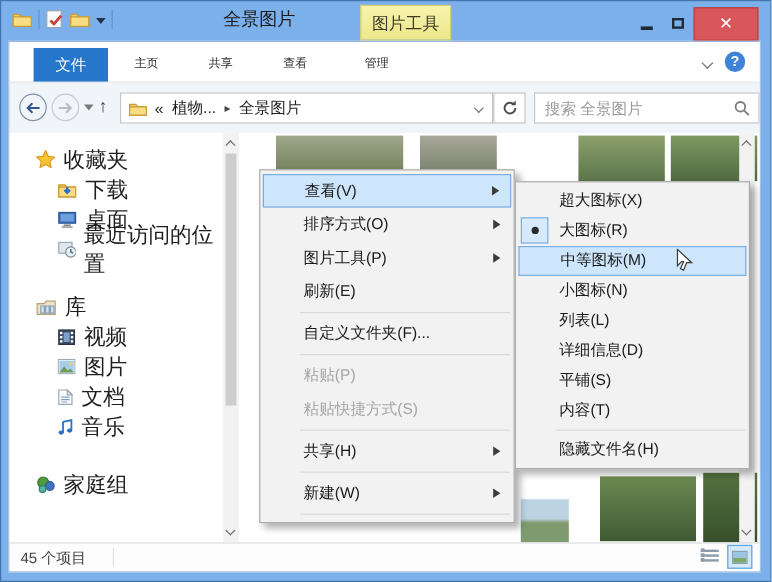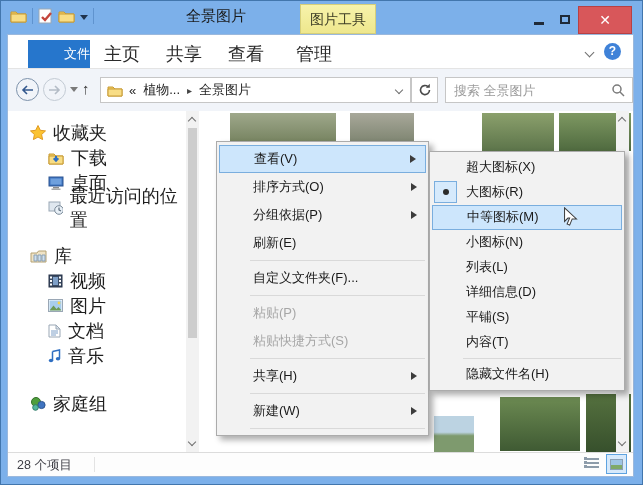--- a/index.html
+++ b/index.html
@@ -23,7 +23,7 @@
 
   
   .ribbon-row { position:absolute; left:0; right:0; top:0; height:34px; background:#fff; border-bottom:1px solid #e4e4e4; }
-  .tab-file { position:absolute; left:20px; top:5px; width:62px; height:28px; background:#2676cc; color:#fff; font-size:13px; text-align:right; line-height:28px; }
+  .tab-file { position:absolute; left:20px; top:5px; width:62px; height:28px; background:#2676cc; color:#fff; font-size:13px; text-align:center; line-height:28px; }
   .rtab { position:absolute; top:5px; height:28px; font-size:18px; color:#2b2b2b; text-align:center; line-height:28px; width:52px; }
   .ribbon-chev { position:absolute; right:40px; top:14px; }
   .help-circle { position:absolute; right:12px; top:8px; width:17px; height:17px; border-radius:50%; background:#3f82d8; color:#fff; font-size:12px; font-weight:bold; text-align:center; line-height:17px; }

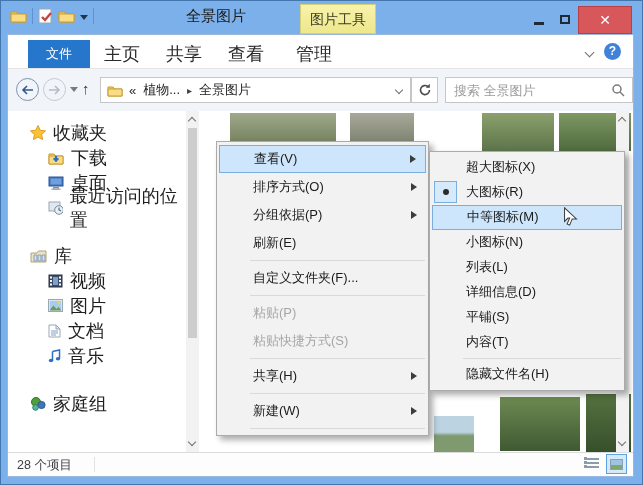--- a/index.html
+++ b/index.html
@@ -24,7 +24,7 @@
   
   .ribbon-row { position:absolute; left:0; right:0; top:0; height:34px; background:#fff; border-bottom:1px solid #e4e4e4; }
   .tab-file { position:absolute; left:20px; top:5px; width:62px; height:28px; background:#2676cc; color:#fff; font-size:13px; text-align:center; line-height:28px; }
-  .rtab { position:absolute; top:5px; height:28px; font-size:18px; color:#2b2b2b; text-align:center; line-height:28px; width:52px; }
+  .rtab { position:absolute; top:5px; height:28px; font-size:10px; color:#2b2b2b; text-align:center; line-height:28px; width:52px; }
   .ribbon-chev { position:absolute; right:40px; top:14px; }
   .help-circle { position:absolute; right:12px; top:8px; width:17px; height:17px; border-radius:50%; background:#3f82d8; color:#fff; font-size:12px; font-weight:bold; text-align:center; line-height:17px; }
 

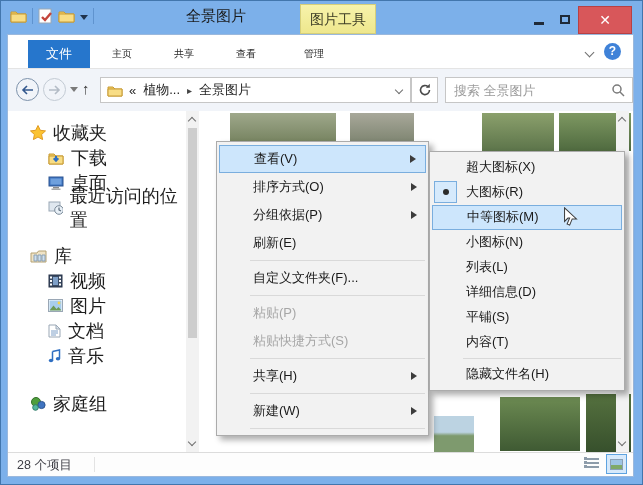--- a/index.html
+++ b/index.html
@@ -306,7 +306,7 @@
   <div class="menu ctx-menu">
     <div class="mi hl"><span>查看(V)</span><div class="mi-arrow"></div></div>
     <div class="mi"><span>排序方式(O)</span><div class="mi-arrow"></div></div>
-    <div class="mi"><span>分组依据(P)</span><div class="mi-arrow"></div></div>
+    <div class="mi"><span>图片工具(P)</span><div class="mi-arrow"></div></div>
     <div class="mi"><span>刷新(E)</span></div>
     <div class="mi-sep"></div>
     <div class="mi"><span>自定义文件夹(F)...</span></div>

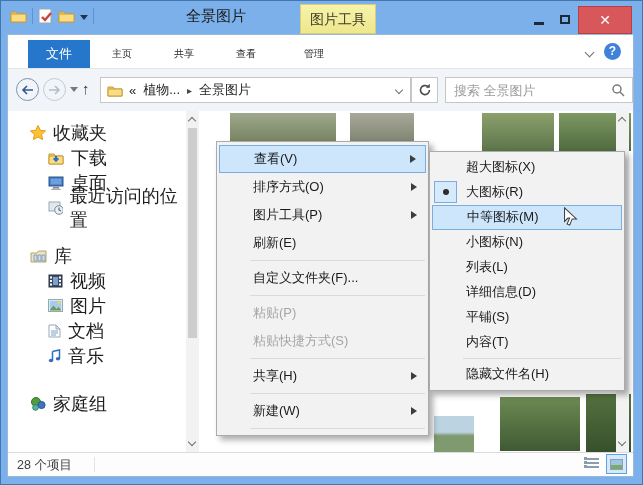--- a/index.html
+++ b/index.html
@@ -290,7 +290,7 @@
     </div>
 
     <div class="statusbar">
-      <div class="status-count">28 个项目</div>
+      <div class="status-count">45 个项目</div>
       <div class="status-sep"></div>
       <div class="view-details-icon">
         <div class="vd-row" style="width:15px;"></div>

